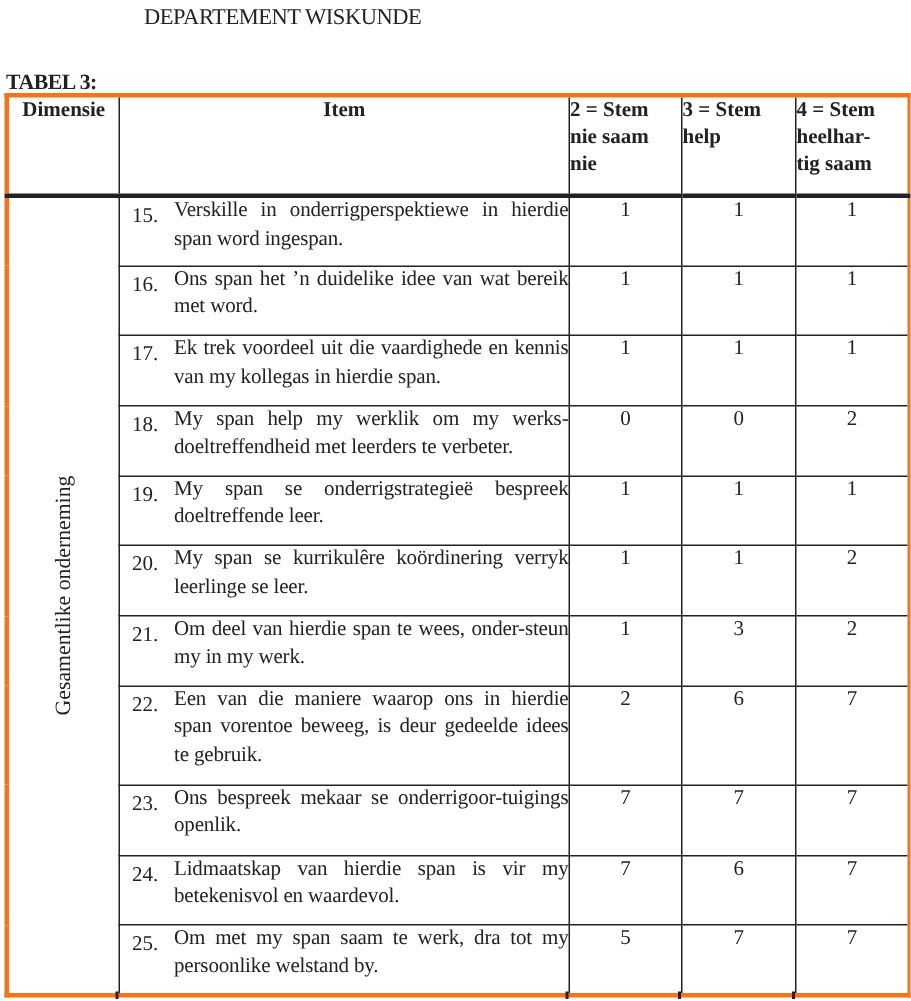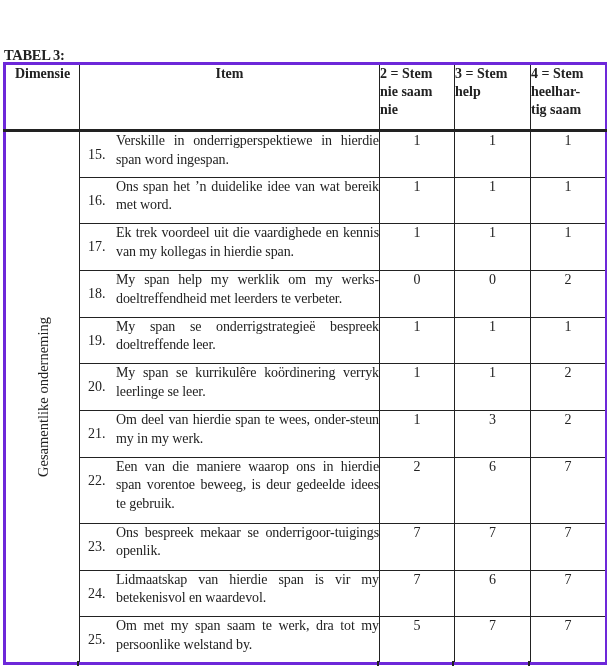--- a/index.html
+++ b/index.html
@@ -73,6 +73,7 @@
 <div class="title-block">
   <span class="title-label">TABEL 3:</span>
   <div class="title-text">
+    <span class="title-line2">DEPARTEMENT WISKUNDE</span>
   </div>
 </div>
 

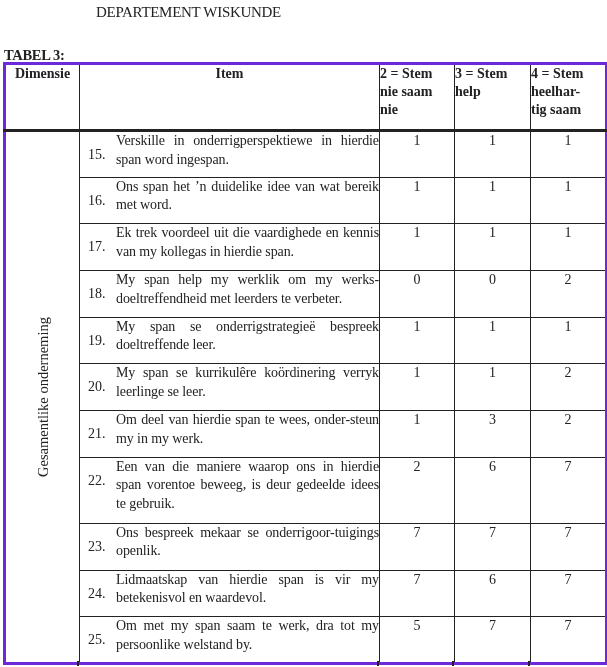--- a/index.html
+++ b/index.html
@@ -32,7 +32,7 @@
     padding: 0;
     vertical-align: top;
   }
-  table.data { border: 3px solid #6d28d9; }
+  table.data { border: 3px solid #f97316; }
   col.c-dim { width: 75px; }
   col.c-item { width: 300px; }
   col.c-v1 { width: 75px; }

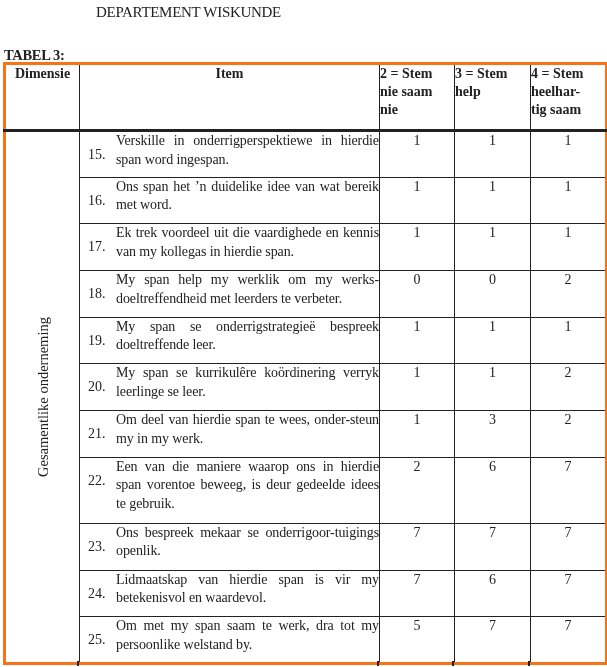--- a/index.html
+++ b/index.html
@@ -53,7 +53,7 @@
   }
 
   td.item-cell { position: relative; padding: 4px 8px 4px 0; }
-  .item-num { position: absolute; left: 8px; top: 14px; font-size: 14px; line-height: 18.5px; text-align: center; }
+  .item-num { position: absolute; left: 8px; top: 4px; font-size: 14px; line-height: 18.5px; text-align: center; }
   .item-text {
     margin-left: 36px; font-size: 14px; line-height: 18.5px;
     text-align: justify; letter-spacing: -0.1px;

